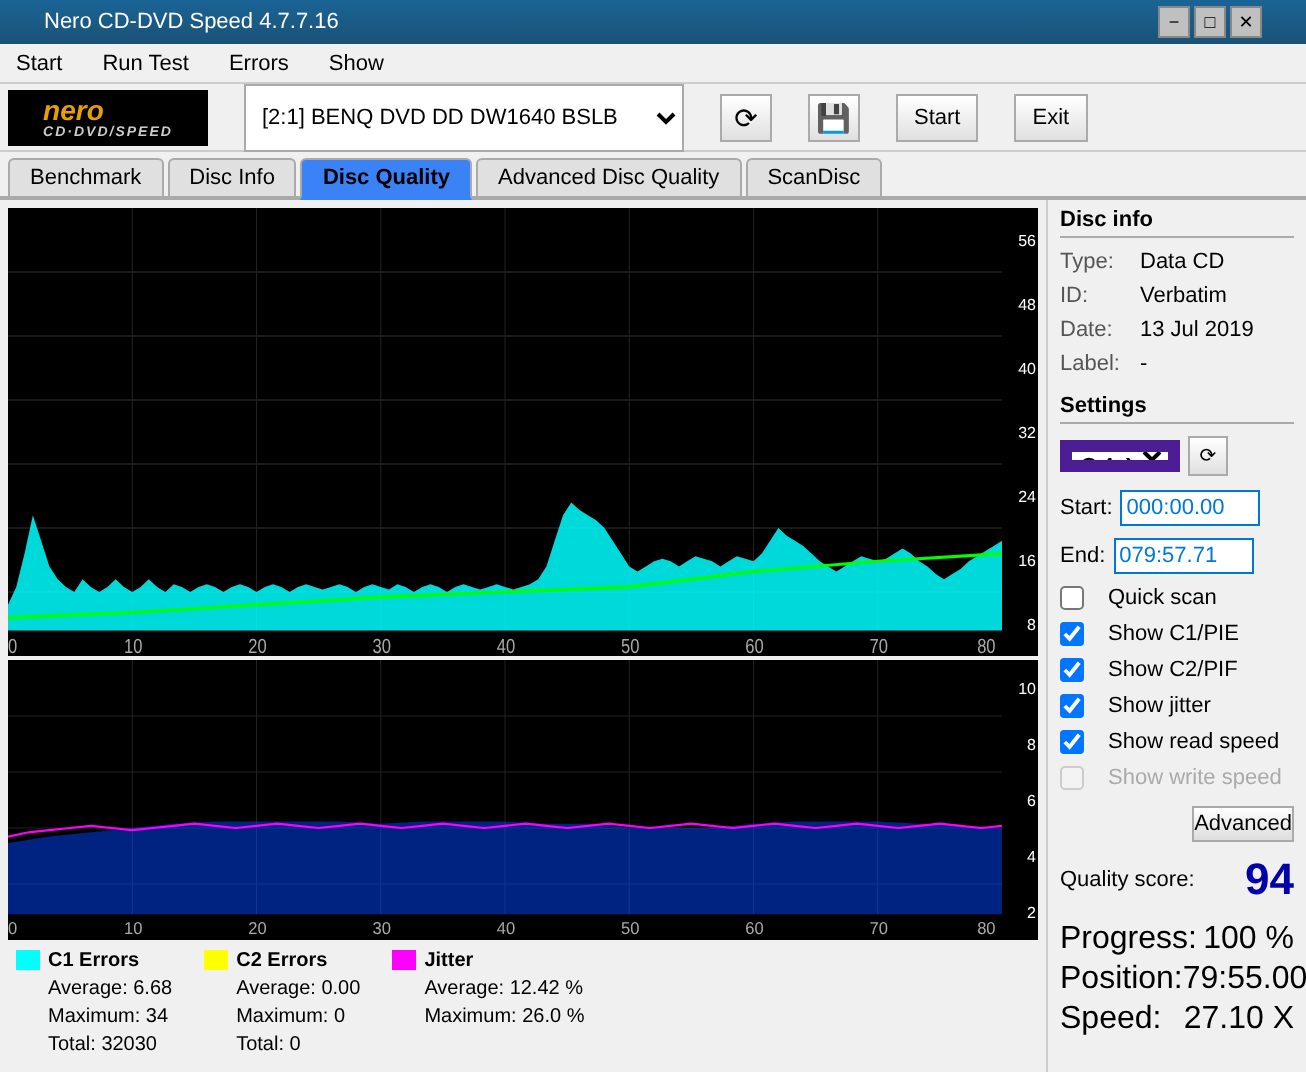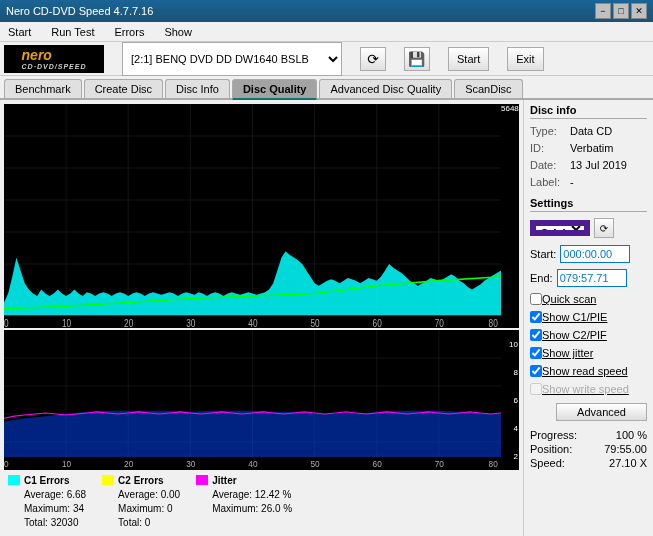--- a/index.html
+++ b/index.html
@@ -20,7 +20,7 @@
       display: flex;
       align-items: center;
       justify-content: space-between;
-      padding: 0 6px;
+      padding: 0 22px;
       font-size: 11px;
     }
     .title-bar-controls { display: flex; gap: 2px; }

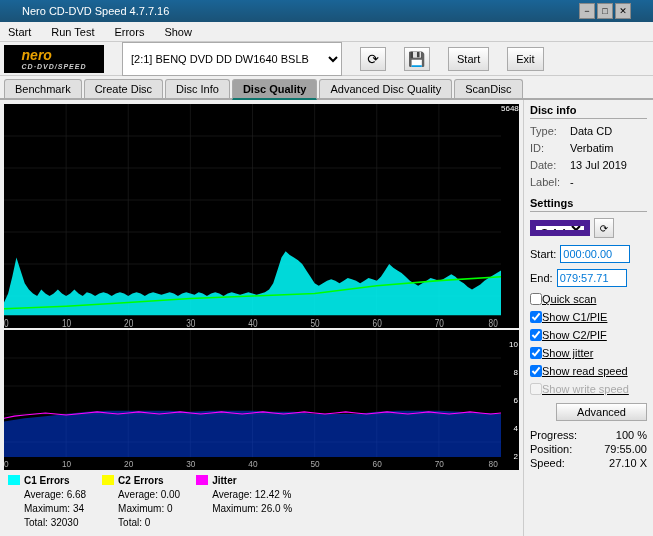--- a/index.html
+++ b/index.html
@@ -301,7 +301,6 @@
 
 <div class="tabs">
   <div class="tab">Benchmark</div>
-  <div class="tab">Create Disc</div>
   <div class="tab">Disc Info</div>
   <div class="tab active">Disc Quality</div>
   <div class="tab">Advanced Disc Quality</div>

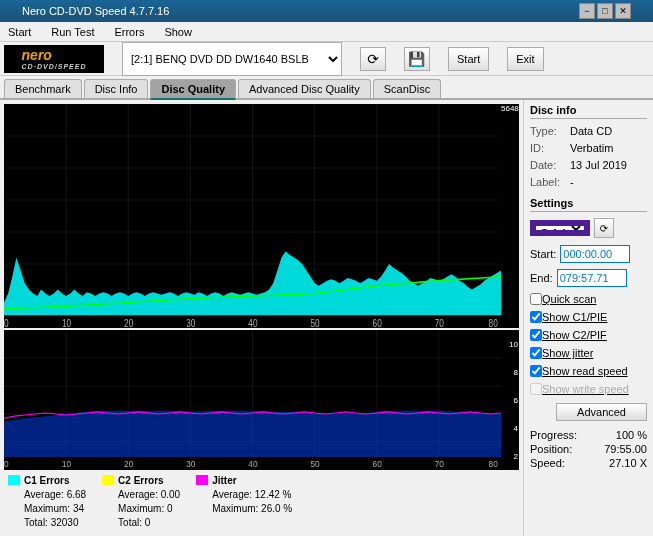--- a/index.html
+++ b/index.html
@@ -123,8 +123,8 @@
       border-radius: 3px 3px 0 0;
     }
     .tab.active {
-      background: #a3a3a3;
-      border-bottom: 2px solid #0f766e;
+      background: #3b82f6;
+      border-bottom: 2px solid #3b82f6;
       margin-bottom: -2px;
       font-weight: bold;
     }

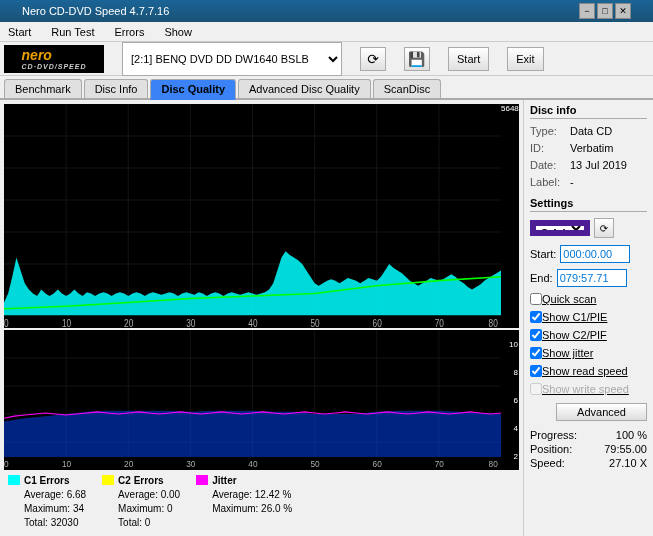--- a/index.html
+++ b/index.html
@@ -350,7 +350,7 @@
         <text x="468" y="174" fill="#aaa" font-size="8">80</text>
       </svg>
 
-      <div style="position:absolute;right:0;top:0;width:18px;height:100%;display:flex;justify-content:space-around;color:white;font-size:8px;text-align:right;padding-right:1px;">
+      <div style="position:absolute;right:0;top:0;width:18px;height:100%;display:flex;flex-direction:column;justify-content:space-around;color:white;font-size:8px;text-align:right;padding-right:1px;">
         <span>56</span>
         <span>48</span>
         <span>40</span>

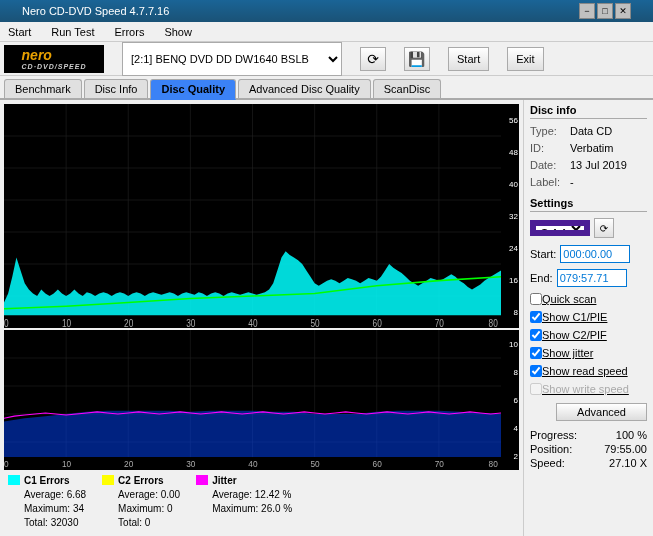--- a/index.html
+++ b/index.html
@@ -227,9 +227,8 @@
     .checkbox-row {
       display: flex;
       align-items: center;
-      gap: 0;
+      gap: 12px;
       margin-bottom: 2px;
-      text-decoration: underline;
     }
     .checkbox-row input[type=checkbox] {
       width: 12px; height: 12px;

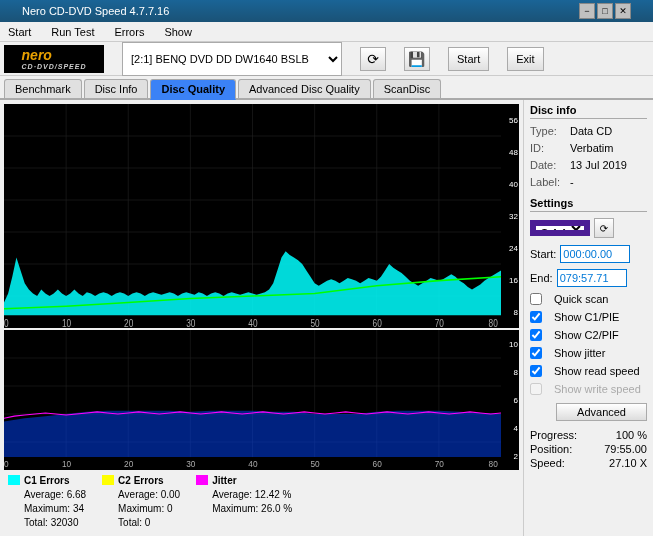--- a/index.html
+++ b/index.html
@@ -236,7 +236,7 @@
     .advanced-btn {
       background: linear-gradient(to bottom, #fff, #ddd);
       border: 1px solid #aaa;
-      padding: 2px 20px;
+      padding: 2px 0;
       font-size: 11px;
       cursor: pointer;
       align-self: flex-end;

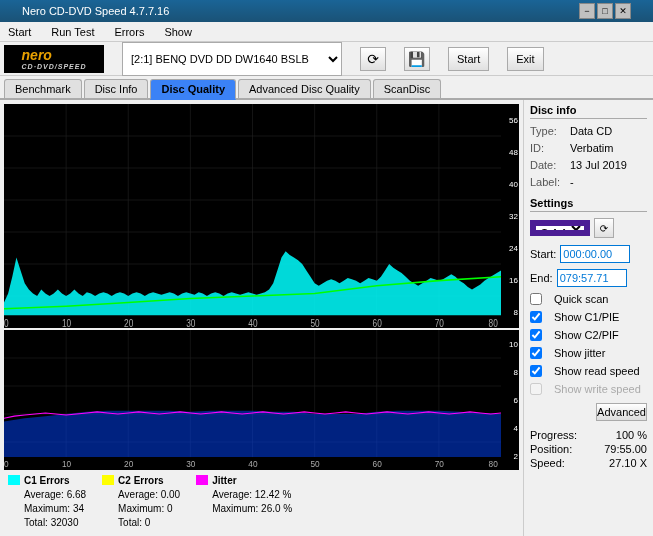--- a/index.html
+++ b/index.html
@@ -507,6 +507,10 @@
 
     <button class="advanced-btn" style="align-self:flex-end;">Advanced</button>
 
+    <div class="quality-score-row">
+      <span>Quality score:</span>
+      <span class="quality-score-value">94</span>
+    </div>
 
     <div class="progress-section">
       <div class="progress-row">

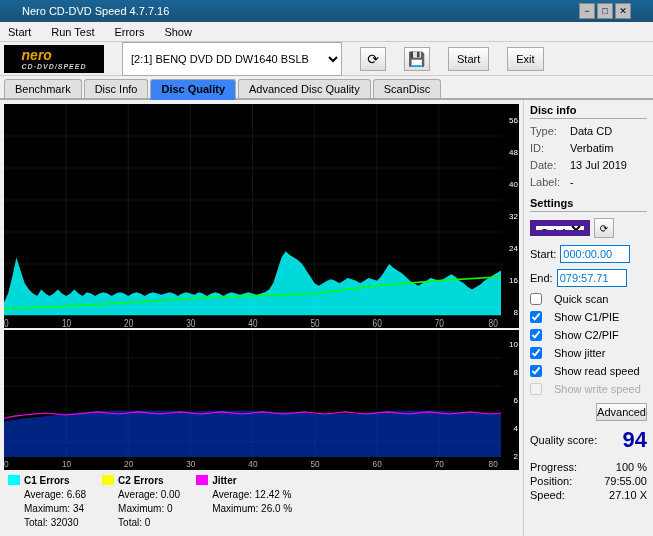--- a/index.html
+++ b/index.html
@@ -258,7 +258,7 @@
     .progress-row {
       display: flex;
       justify-content: space-between;
-      font-size: 11px;
+      font-size: 16px;
       margin-bottom: 2px;
       align-items: center;
     }

